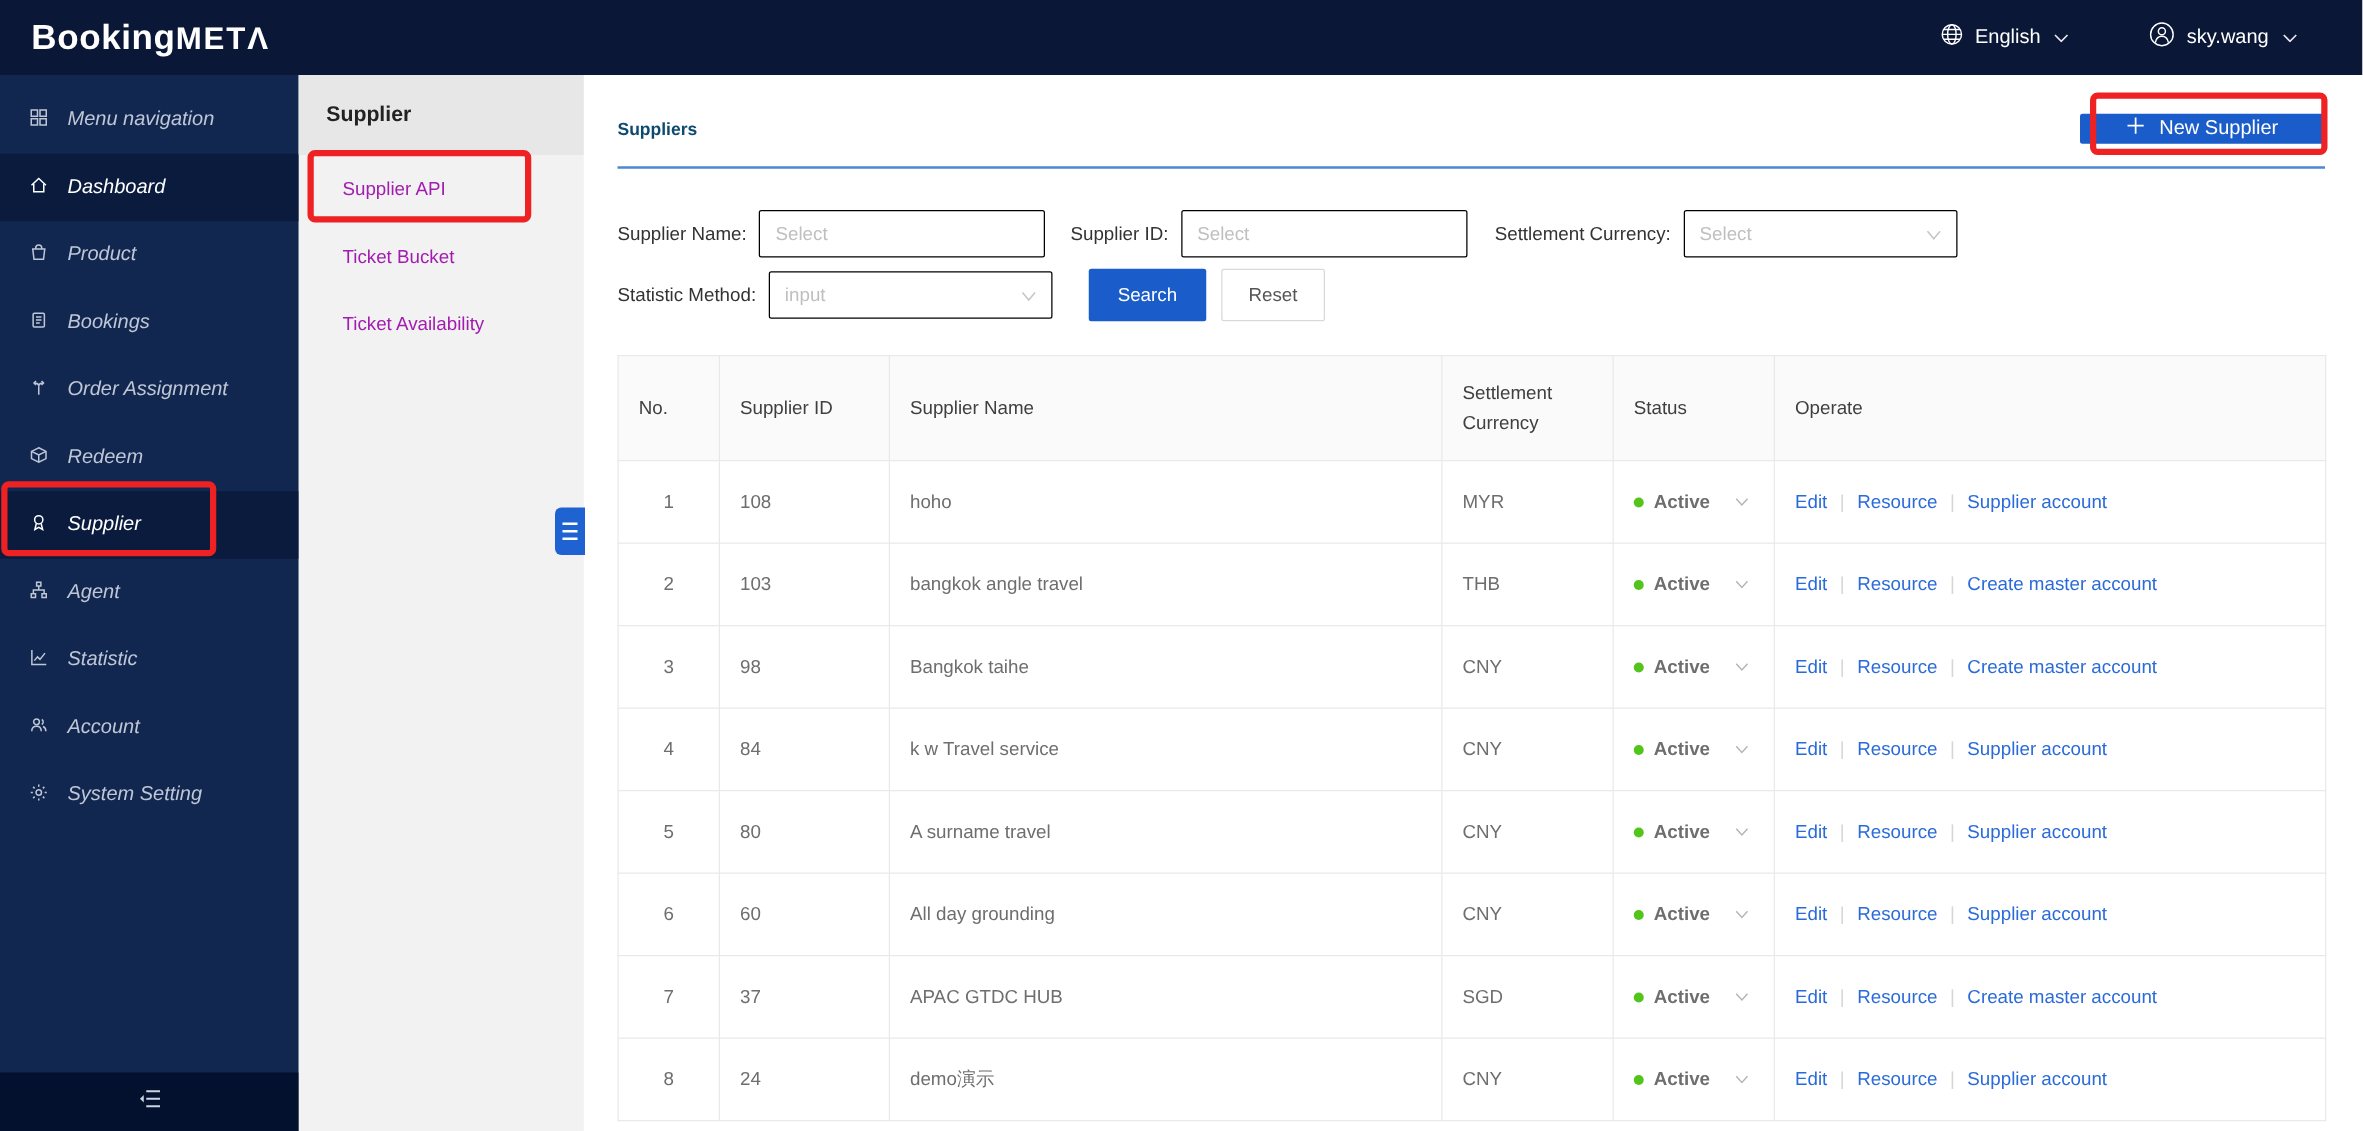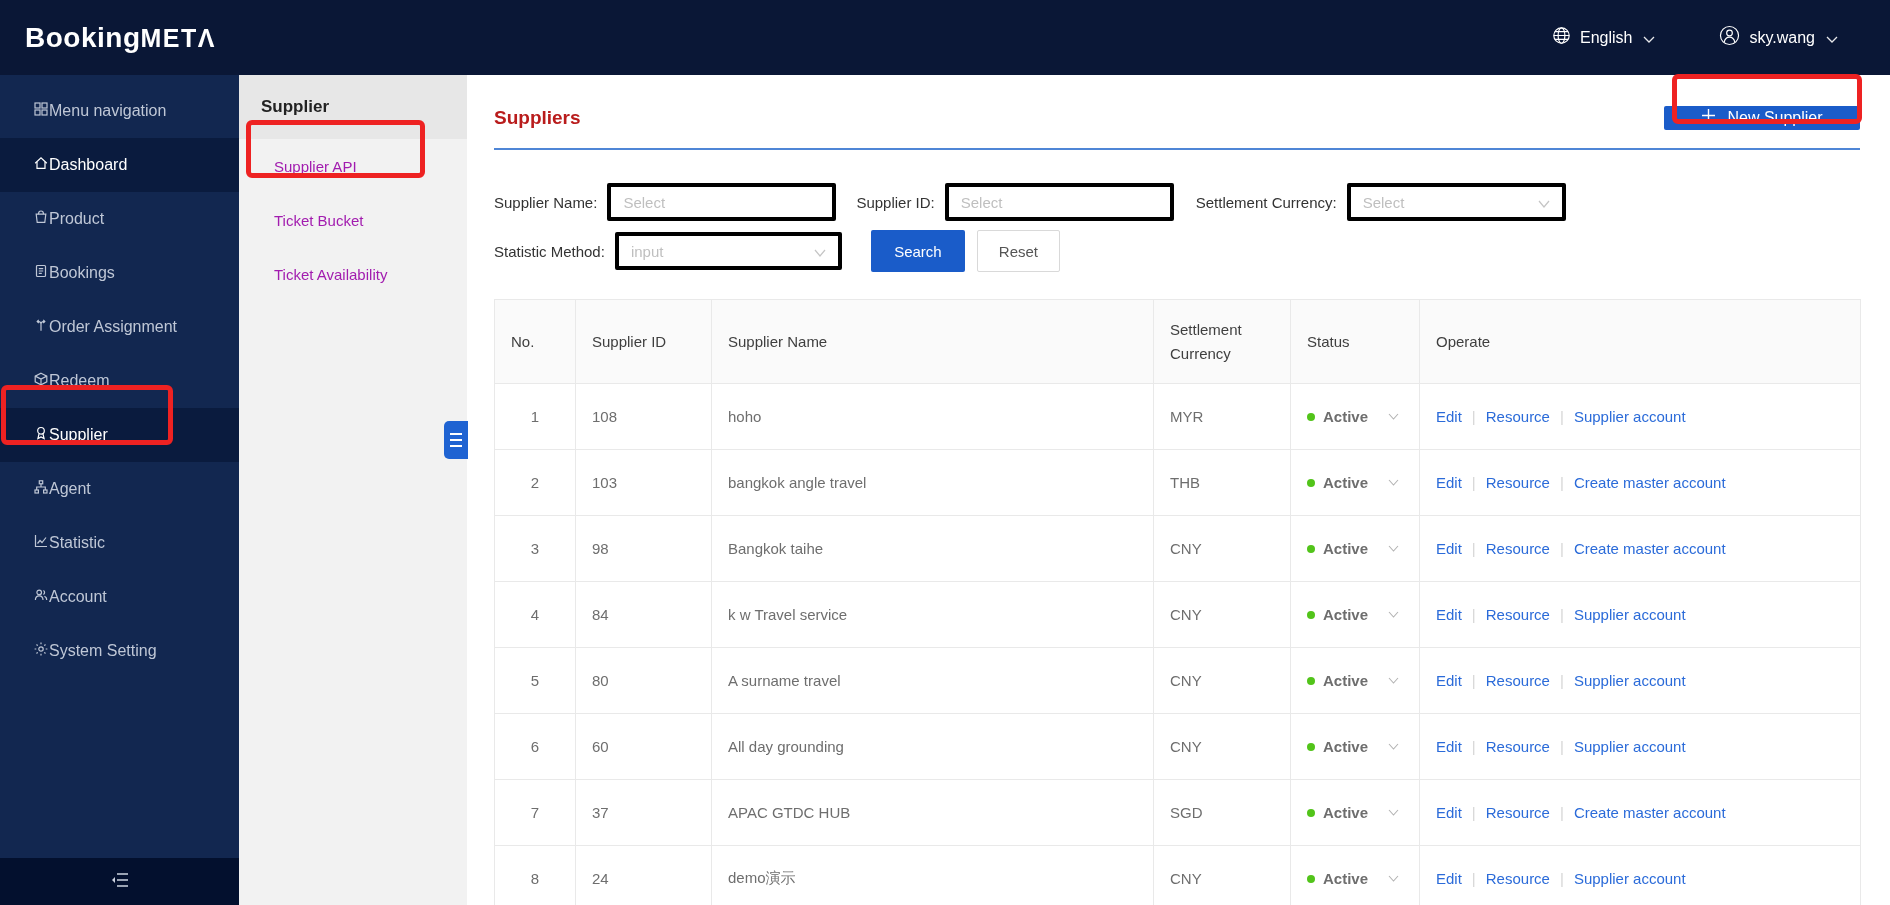--- a/index.html
+++ b/index.html
@@ -9,7 +9,7 @@
   .app { position:relative; width:1890px; height:905px; display:flex; flex-direction:column; }
 
   
-  .topbar { height:75px; flex:none; background:#0a1736; display:flex; align-items:center; padding:0 52px 0 25px; }
+  .topbar { height:60px; flex:none; background:#0a1736; display:flex; align-items:center; padding:0 52px 0 25px; }
   .logo { color:#fff; font-weight:bold; letter-spacing:.5px; cursor:pointer; }
   .logo .p1 { font-size:28px; }
   .logo .p2 { font-size:25px; letter-spacing:1.5px; }

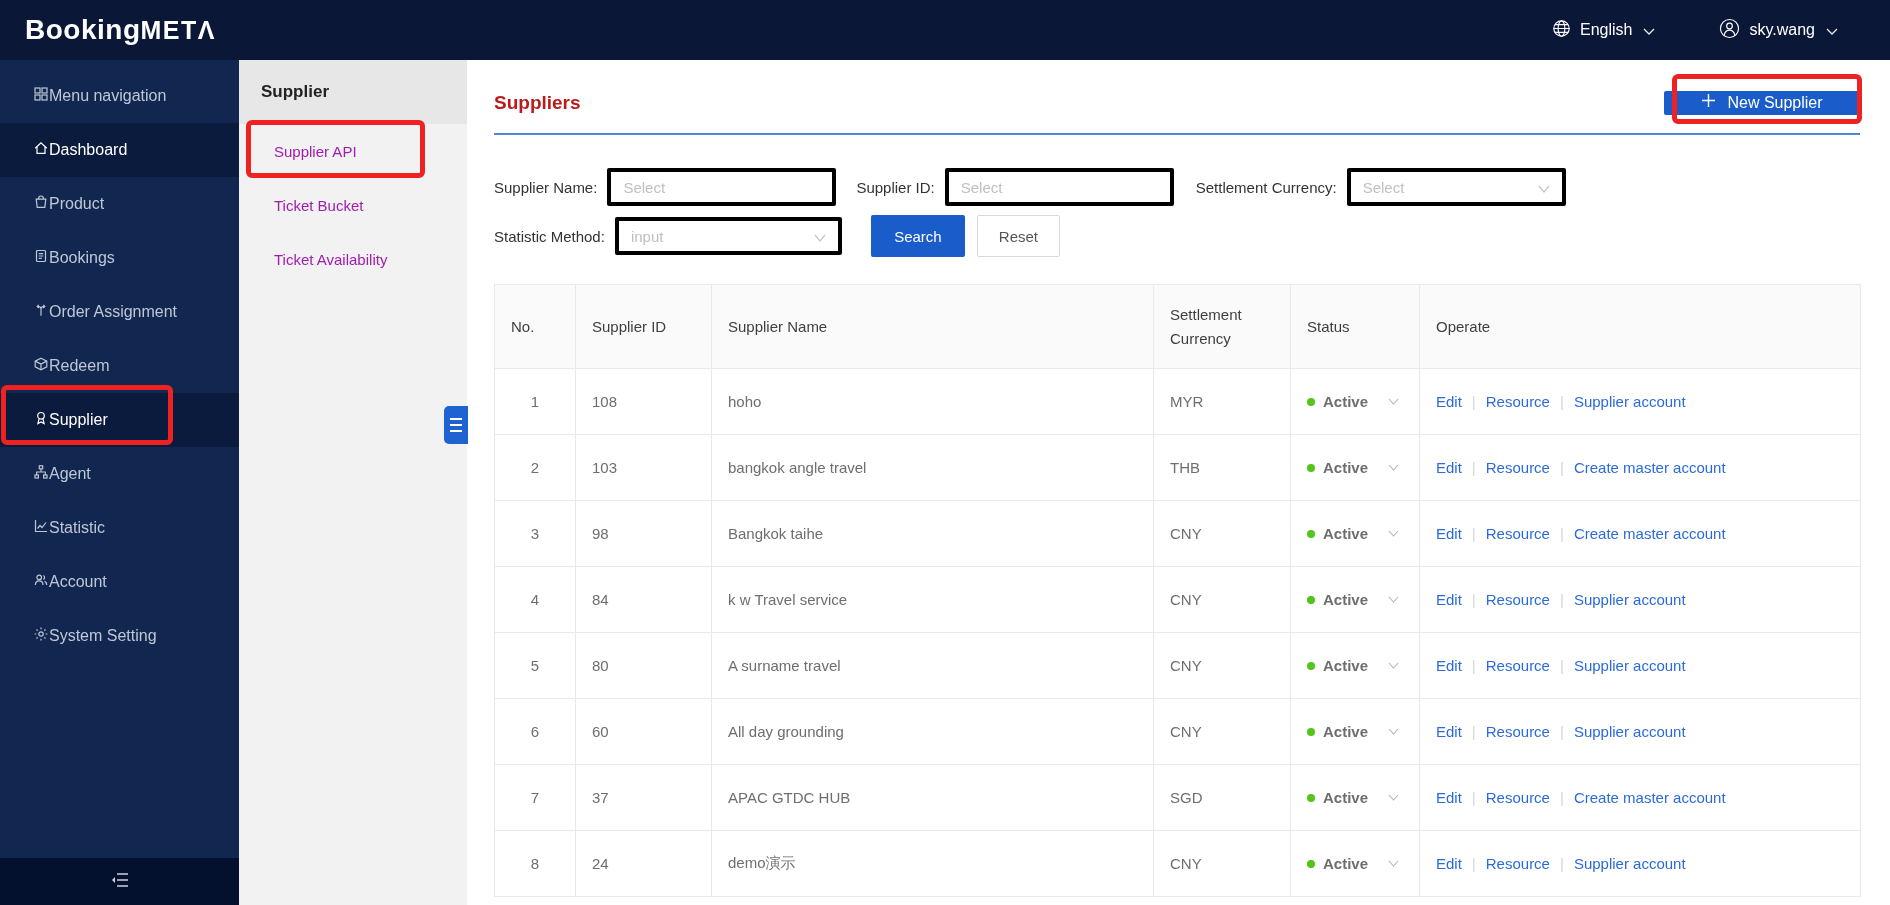--- a/index.html
+++ b/index.html
@@ -23,8 +23,8 @@
 
   
   .sidebar { width:239px; flex:none; background:#122750; position:relative; padding-top:9px; }
-  .nav-item { height:54px; display:flex; align-items:center; padding-left:33px; 
-              color:#bfc7d6; font-size:16px; cursor:pointer; }
+  .nav-item { height:54px; display:flex; align-items:center; padding-left:23px; gap:15px;
+              color:#bfc7d6; font-size:16px; cursor:pointer;font-style:italic; }
   .nav-item.selected { background:#0a1b3e; color:#ffffff; }
   .nav-item svg { flex:none; }
   .sidebar-footer { position:absolute; left:0; right:0; bottom:0; height:47px; background:#03102e;

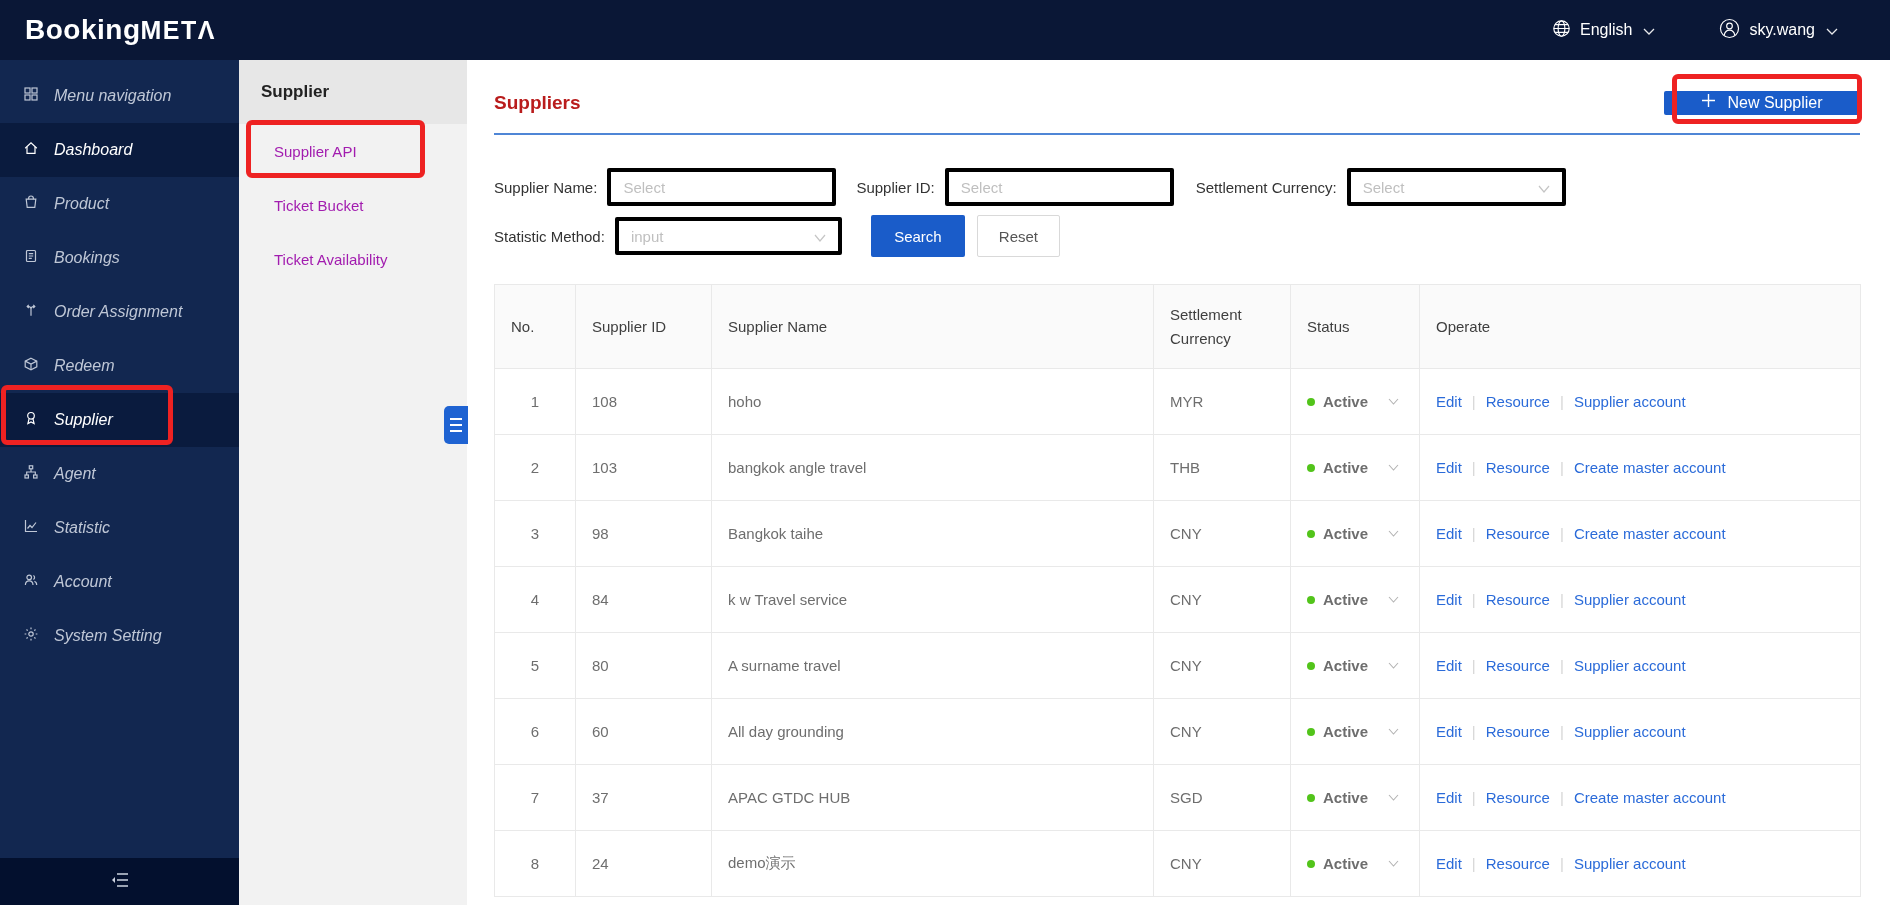--- a/index.html
+++ b/index.html
@@ -46,7 +46,7 @@
   
   .main { flex:1; background:#fff; padding:0 30px 0 27px; min-width:0; }
   .page-head { height:73px; display:flex; align-items:center; justify-content:space-between; padding-top:12px; }
-  .page-title { font-size:19px; font-weight:bold; color:#b91c1c; }
+  .page-title { font-size:14px; font-weight:bold; color:#0c4a6e; }
   .new-btn { width:196px; height:24px; background:#1a5cc9; color:#fff; border:none; border-radius:2px;
              font-size:16px; font-family:inherit; display:flex; align-items:center; justify-content:center;
              gap:11px; cursor:pointer; }

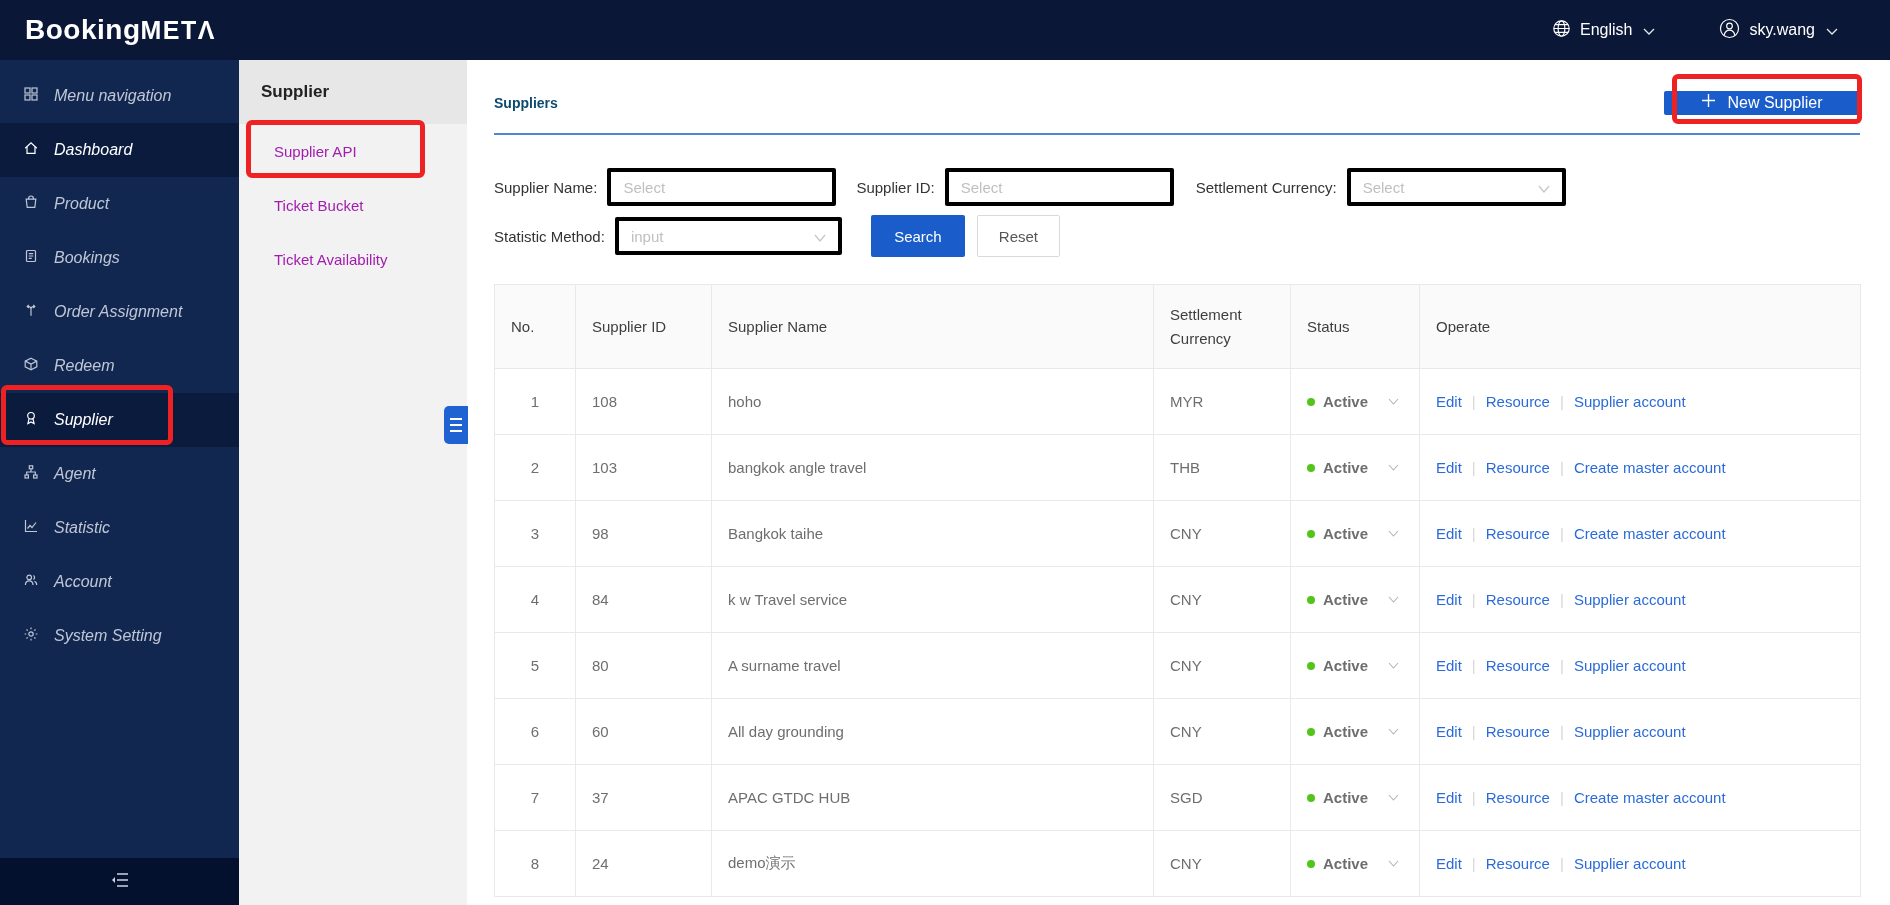--- a/index.html
+++ b/index.html
@@ -57,7 +57,7 @@
   .f-row { display:flex; align-items:center; }
   .f-row2 { margin-top:9px; height:42px; }
   .f-label { font-size:15px; color:#333; margin-right:10px; white-space:nowrap; }
-  .f-input, .f-select { height:38px; border:4px solid #000000; border-radius:2px; background:#fff;
+  .f-input, .f-select { height:38px; border:1px solid #000000; border-radius:2px; background:#fff;
                         font-size:15px; padding:0 12px; color:#555; font-family:inherit; }
   .f-input::placeholder { color:#bfbfbf; }
   .f-select { display:flex; align-items:center; justify-content:space-between; cursor:pointer; }

